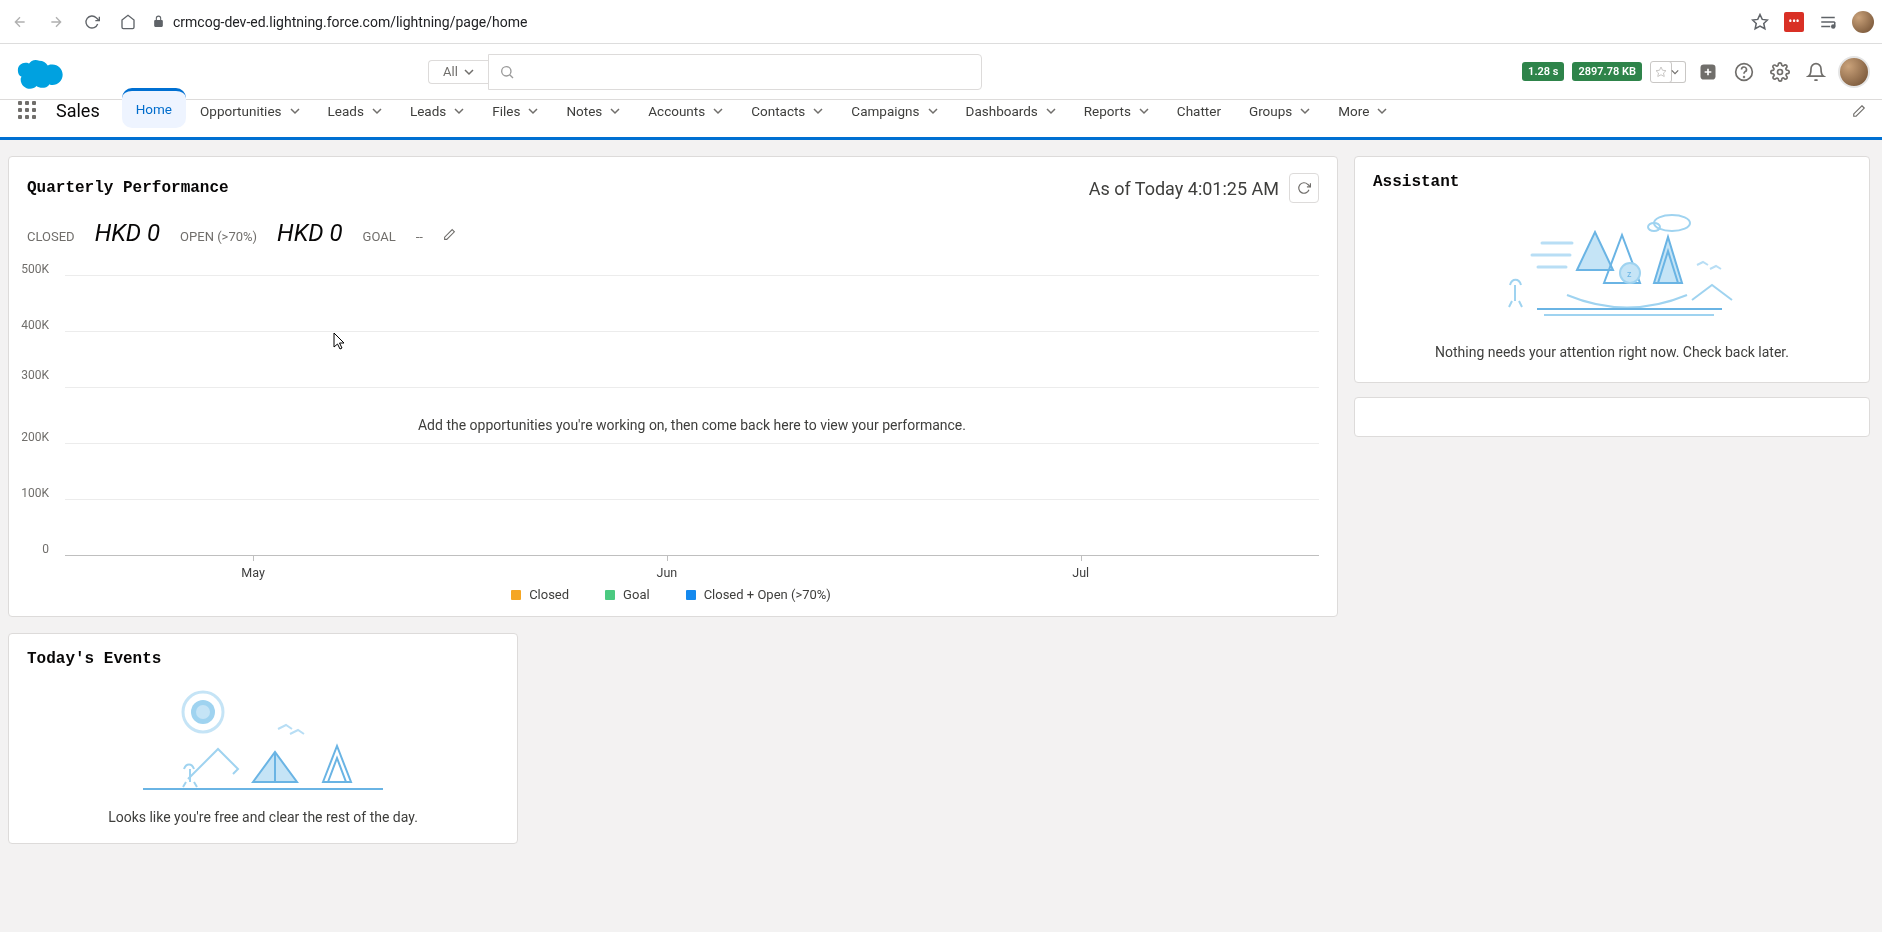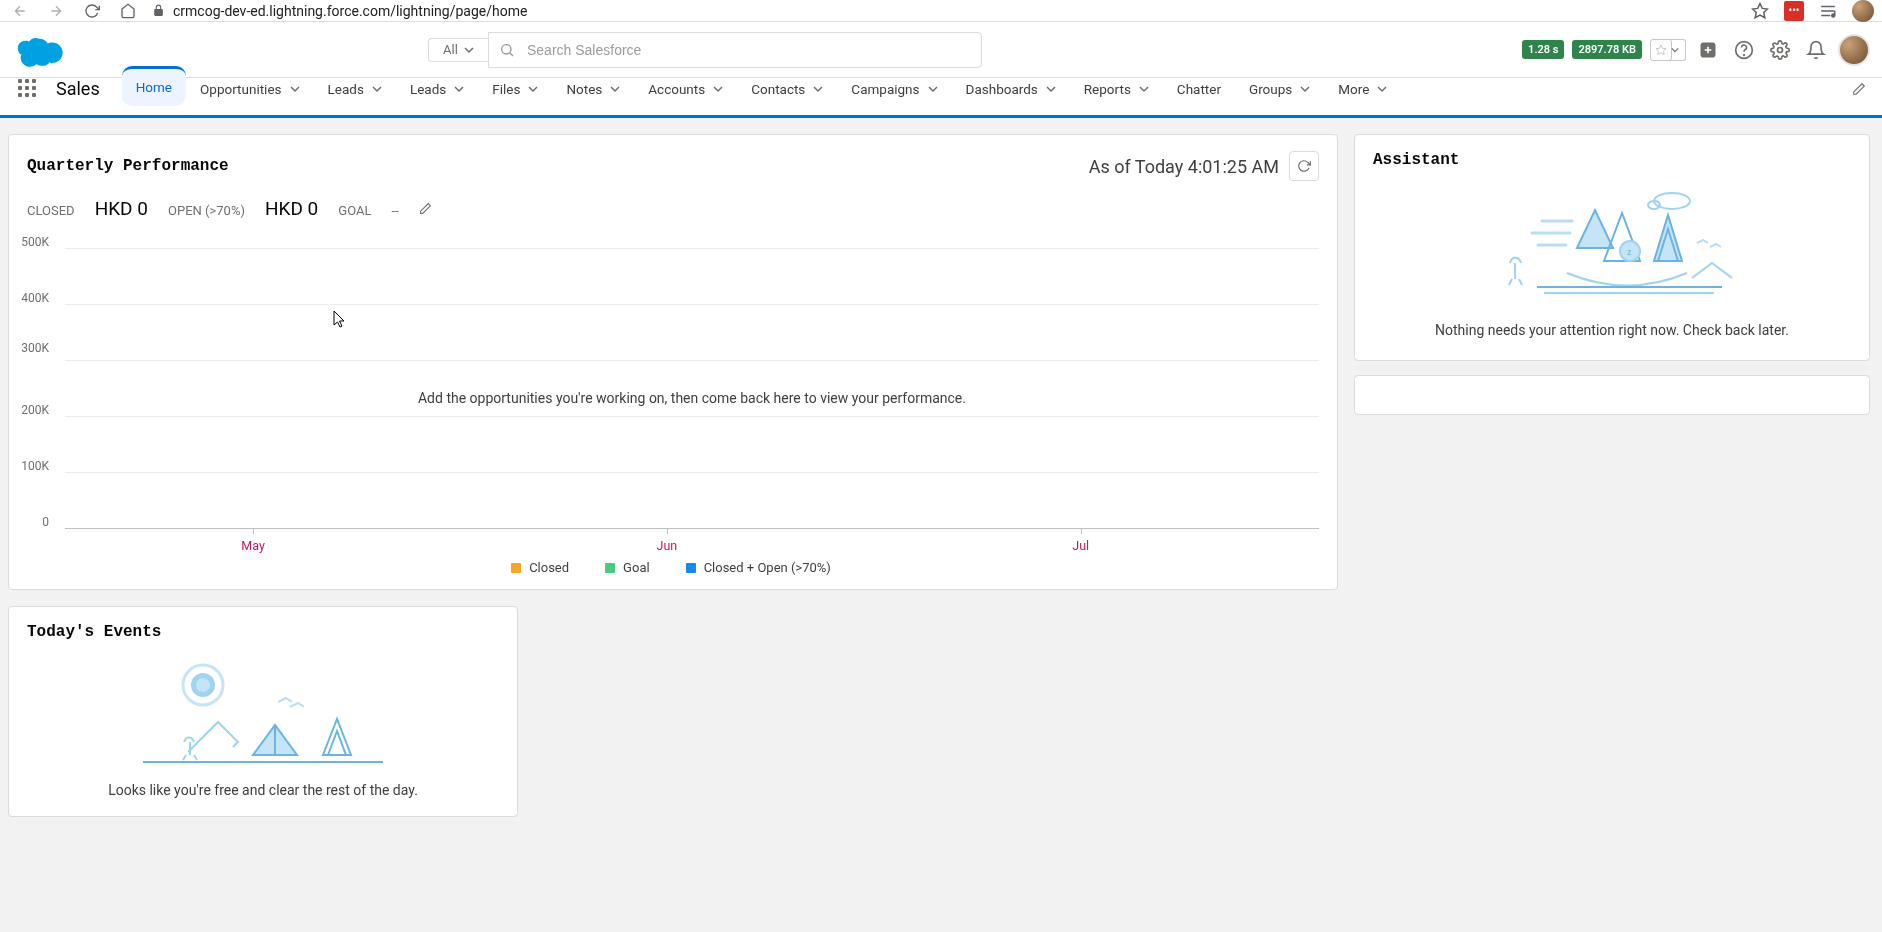--- a/index.html
+++ b/index.html
@@ -6,7 +6,7 @@
   body { font-family: -apple-system, BlinkMacSystemFont, "Segoe UI", Roboto, Helvetica, Arial, sans-serif; font-size: 13px; color: #16325c; background: #f3f2f2; width: 1882px; }
 
   
-  .browser-bar { height: 22px; background: #fff; display: flex; align-items: center; padding: 0 8px; border-bottom: 1px solid #ddd; }
+  .browser-bar { height: 44px; background: #fff; display: flex; align-items: center; padding: 0 8px; border-bottom: 1px solid #ddd; }
   .browser-bar .nav-btn { width: 24px; height: 24px; display: flex; align-items: center; justify-content: center; margin-right: 12px; color: #5f6368; cursor: pointer; }
   .browser-bar .nav-btn.disabled { color: #b0b0b0; cursor: default; }
   .browser-bar .lock { color: #5f6368; margin-right: 8px; font-size: 14px; }

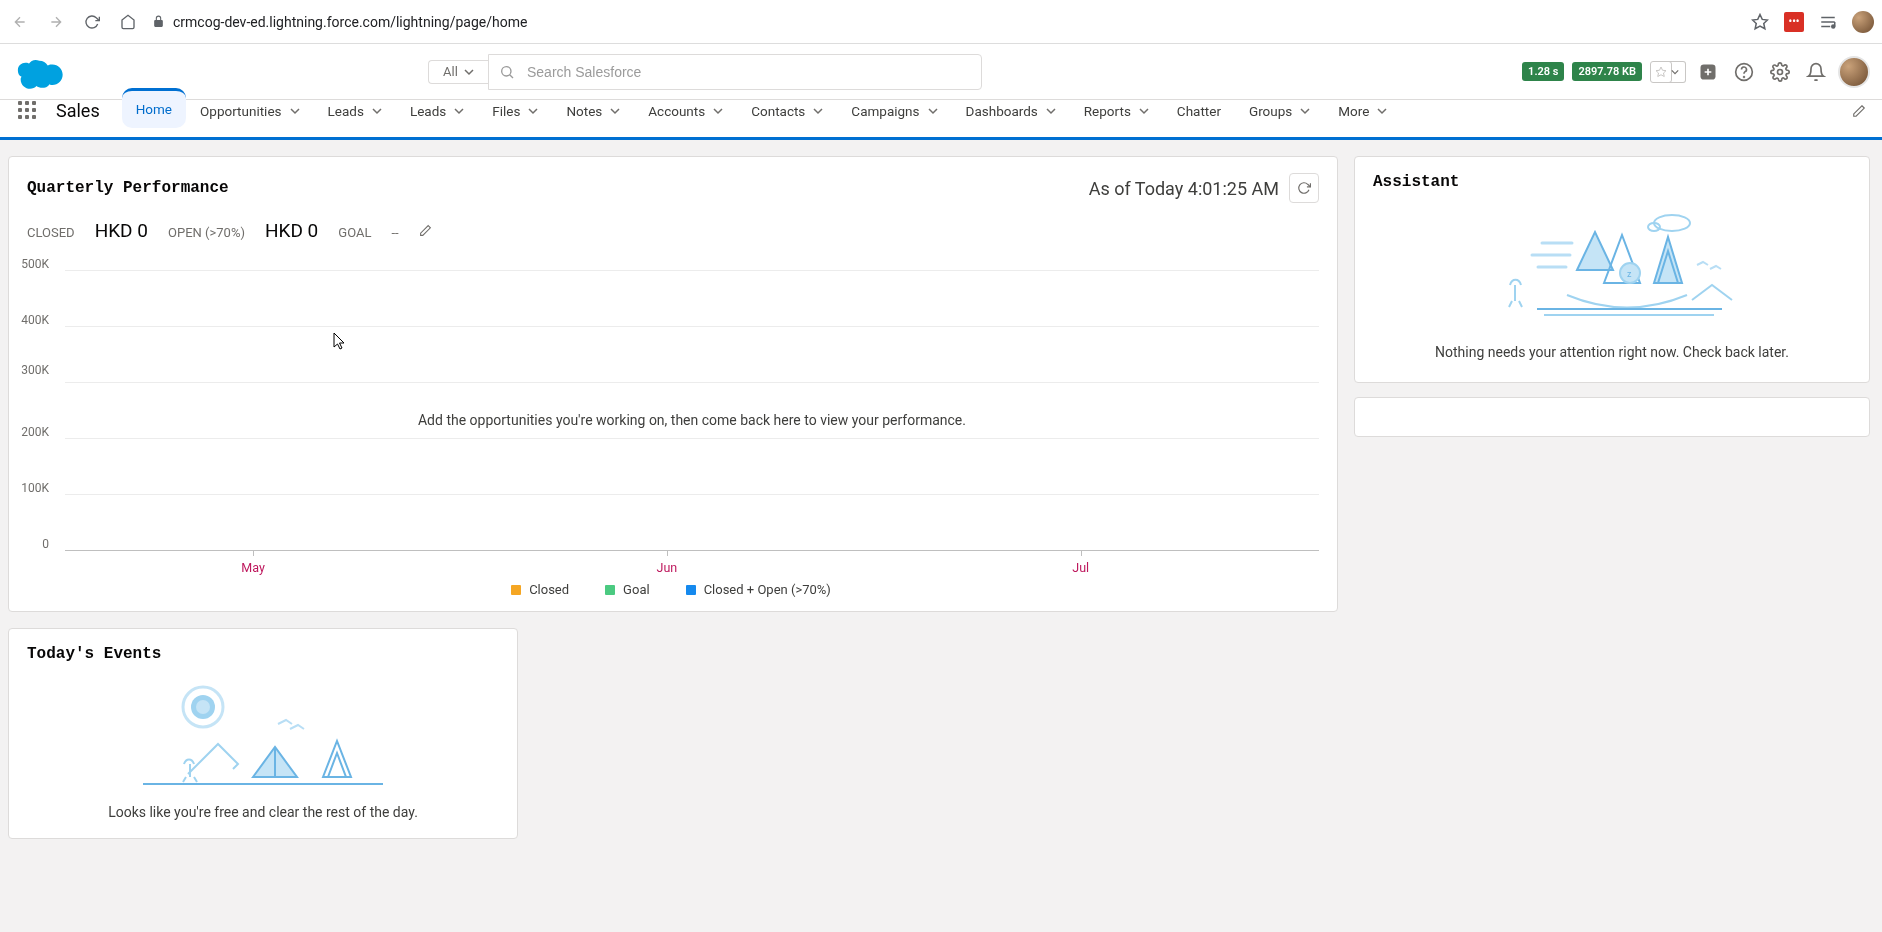--- a/index.html
+++ b/index.html
@@ -153,7 +153,6 @@
             <path d="M21 21l-5-5"></path>
           </svg>
       </span>
-      <input type="text" placeholder="Search Salesforce" style="">
     </div>
   </div>
   <div class="header-right">

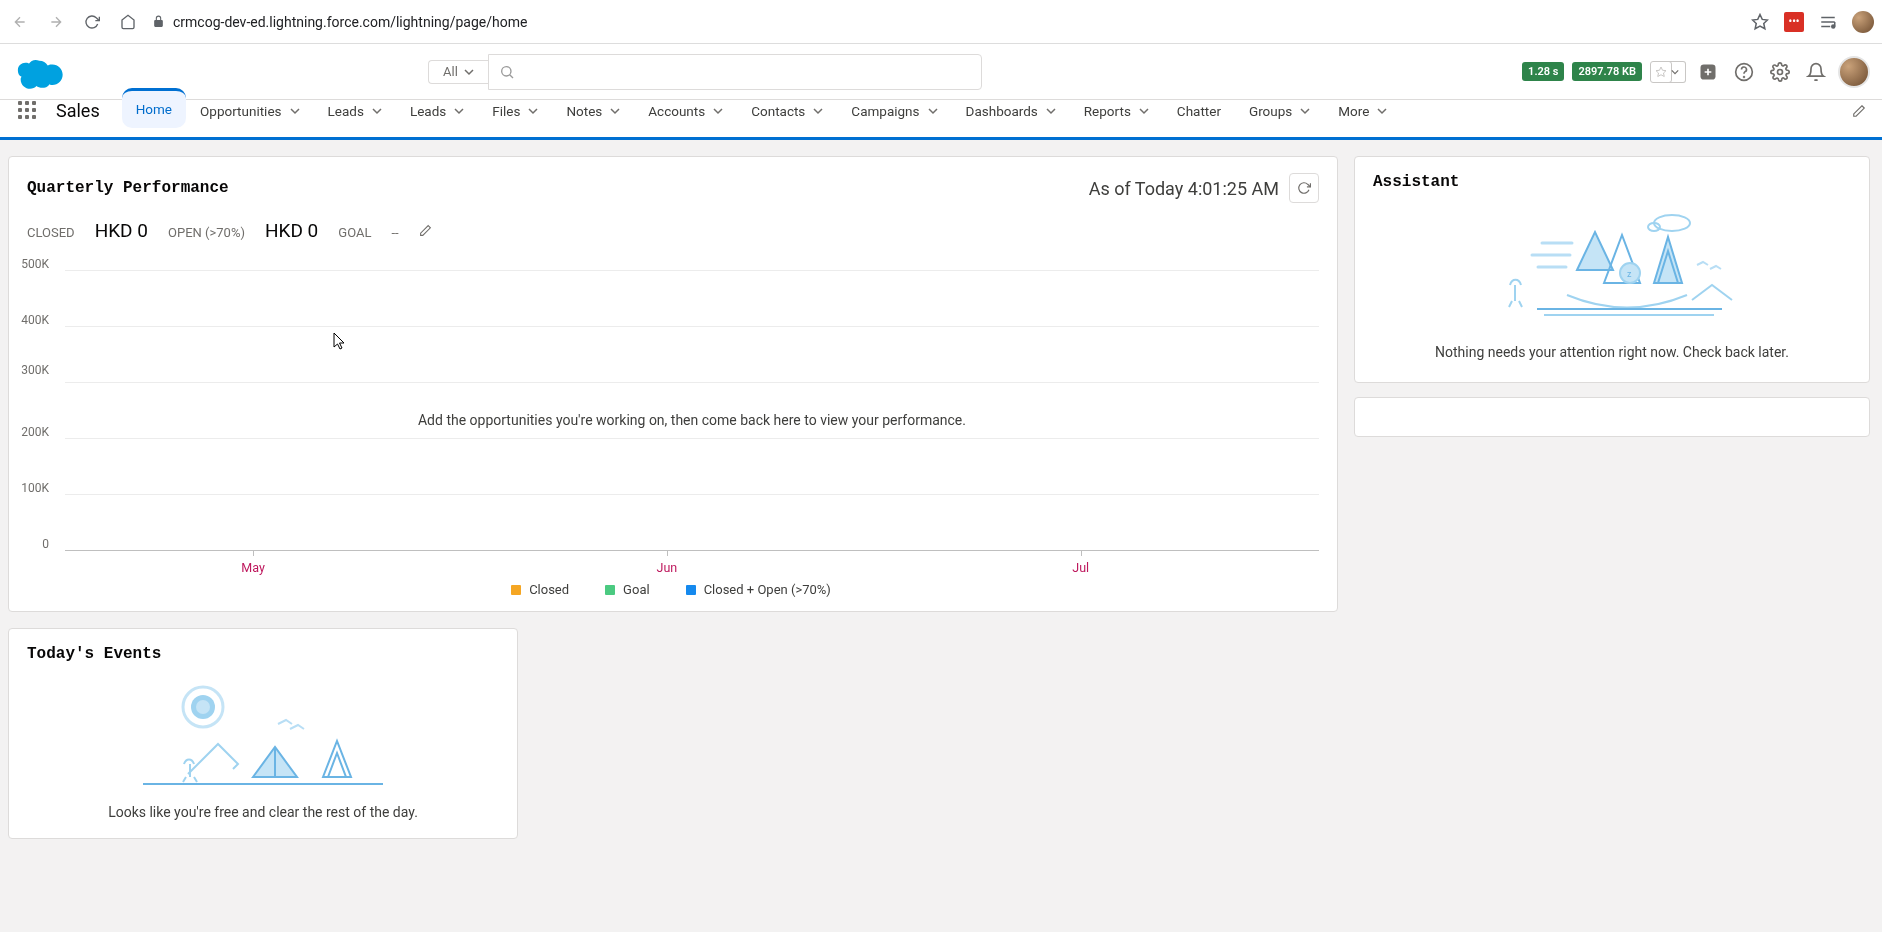--- a/index.html
+++ b/index.html
@@ -55,7 +55,7 @@
   .qp-right { display:flex; align-items:center; gap:10px; color:#3e3e3c; font-size:18px; }
   .refresh-btn { width:30px; height:30px; border:1px solid #dddbda; border-radius:4px; display:flex; align-items:center; justify-content:center; cursor:pointer; color:#706e6b; }
   .metrics { display:flex; align-items:baseline; gap:20px; margin-top:16px; font-size:13px; color:#706e6b; }
-  .metrics .big { font-size:19px; color:#080707; }
+  .metrics .big { font-size:24px; color:#080707;font-style:italic; }
   .metrics .edit-ico { color:#706e6b; cursor:pointer; }
 
   .chart-area-wrap { position:relative; padding:12px 18px 14px 14px; }

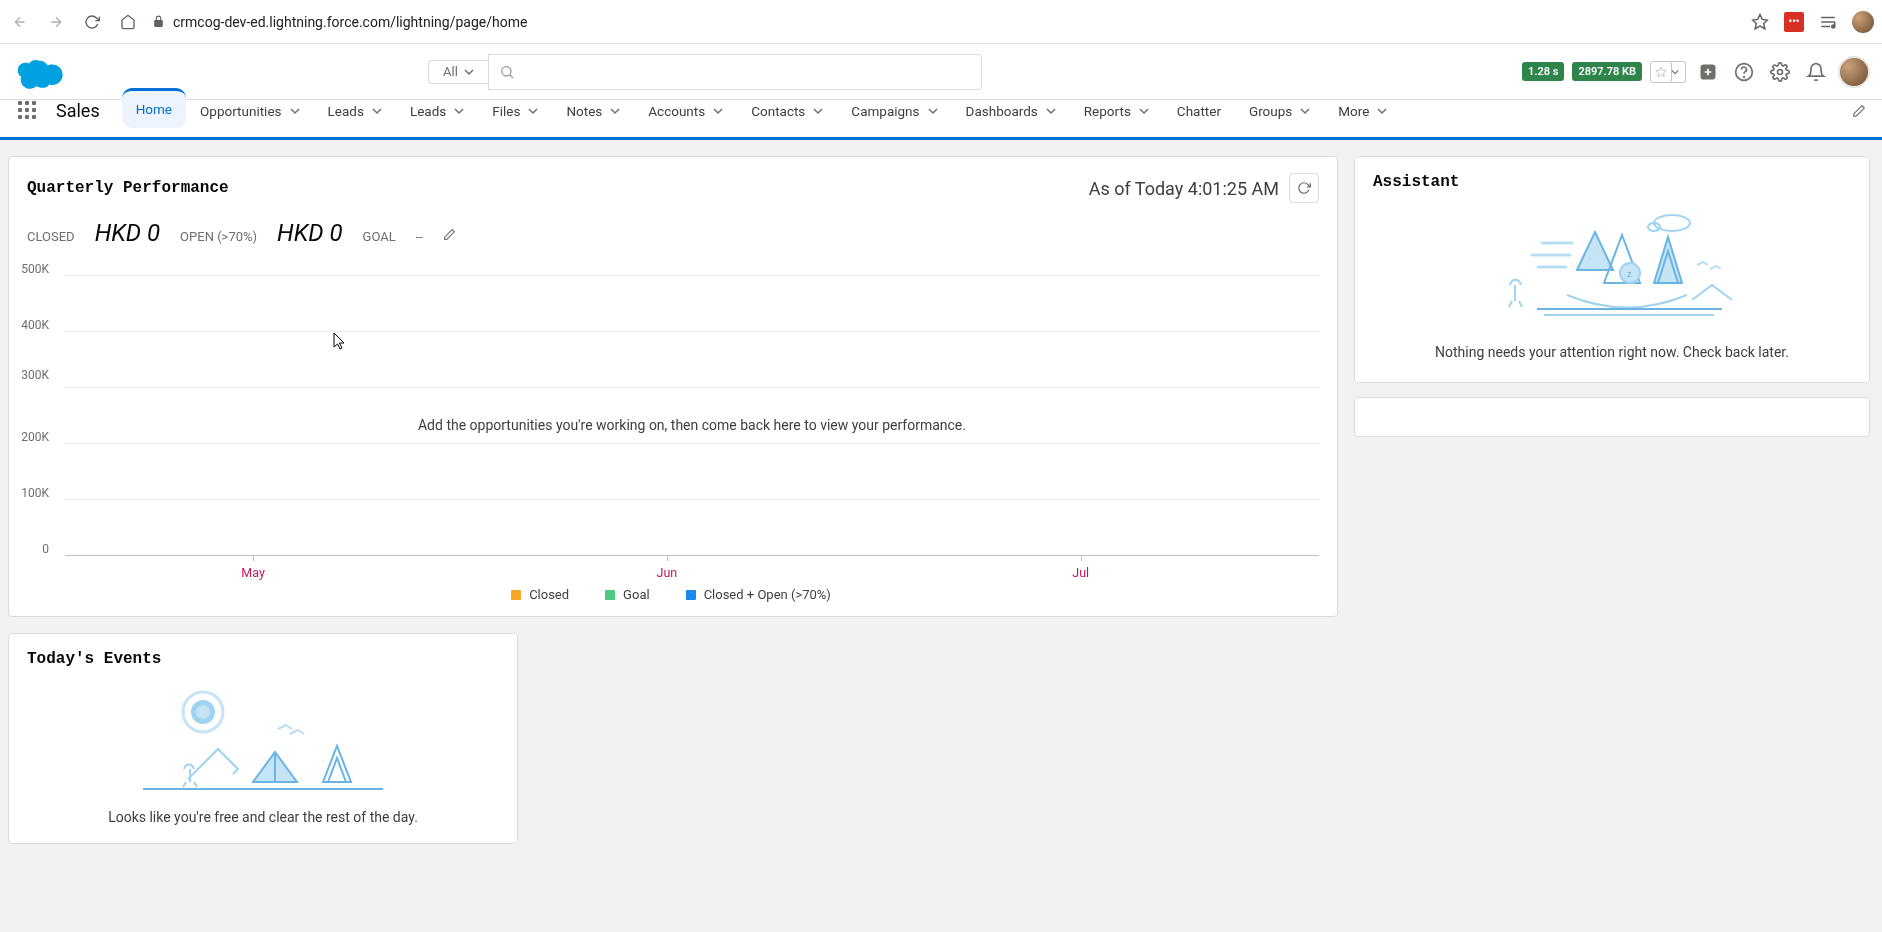--- a/index.html
+++ b/index.html
@@ -64,7 +64,7 @@
   .ytick { position:absolute; left:0; width:40px; text-align:right; font-size:12px; color:#706e6b; transform:translateY(-50%); }
   .xaxis-line { position:absolute; left:0; right:0; border-top:1px solid #bfbfbf; }
   .xtick-mark { position:absolute; width:1px; height:6px; background:#bfbfbf; }
-  .xtick { position:absolute; font-size:12.5px; color:#be185d; transform:translateX(-50%); }
+  .xtick { position:absolute; font-size:12.5px; color:#404040; transform:translateX(-50%); }
   .chart-empty { position:absolute; left:0; right:0; text-align:center; color:#3e3e3c; font-size:14px; }
   .legend { display:flex; justify-content:center; gap:36px; margin-top:12px; font-size:13px; color:#3e3e3c; }
   .legend-item { display:flex; align-items:center; gap:8px; }

